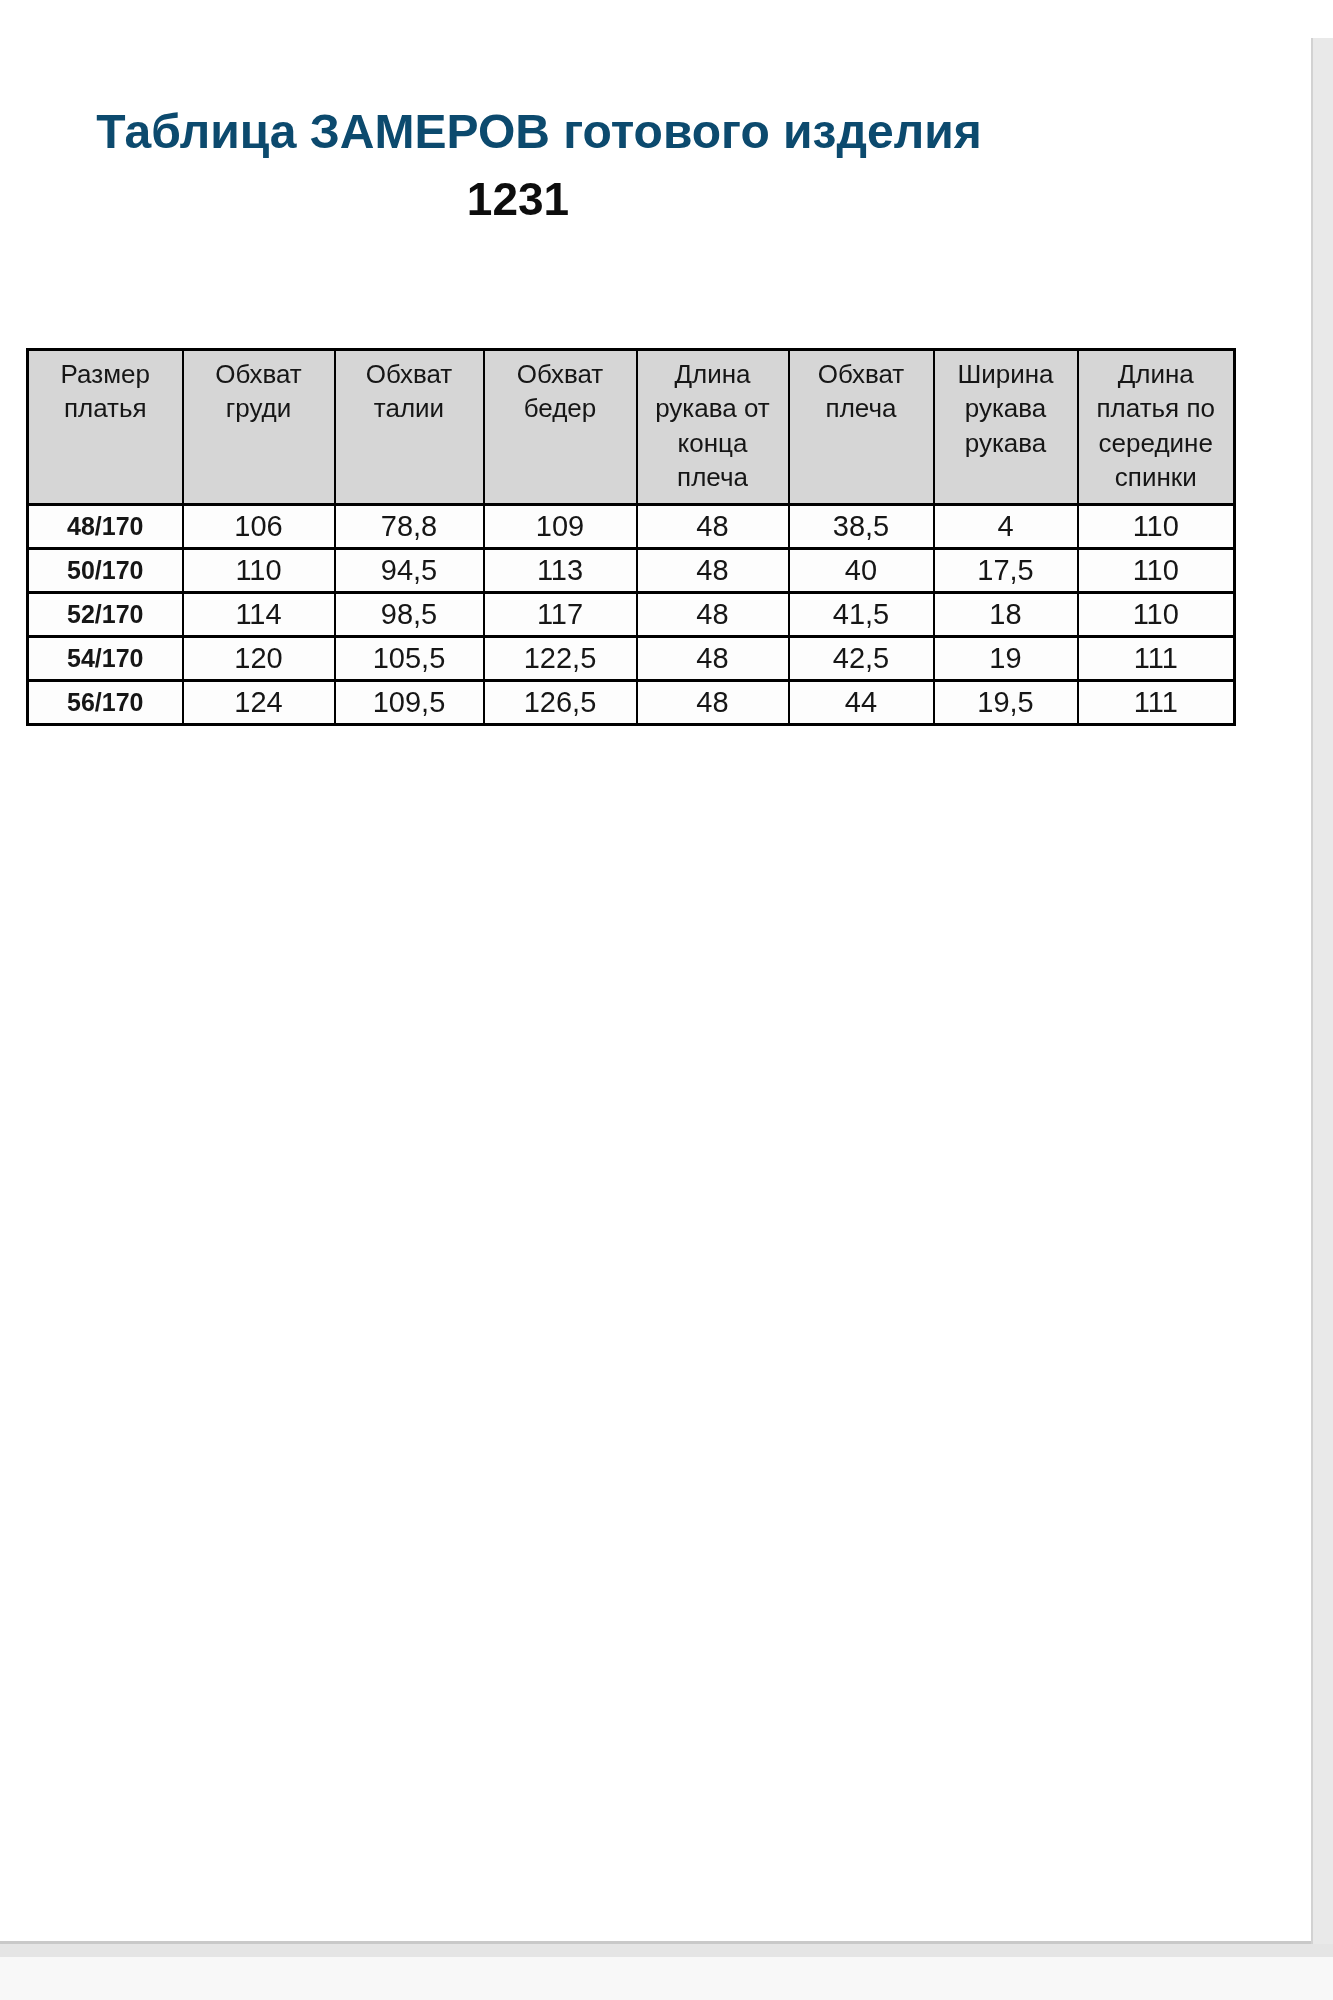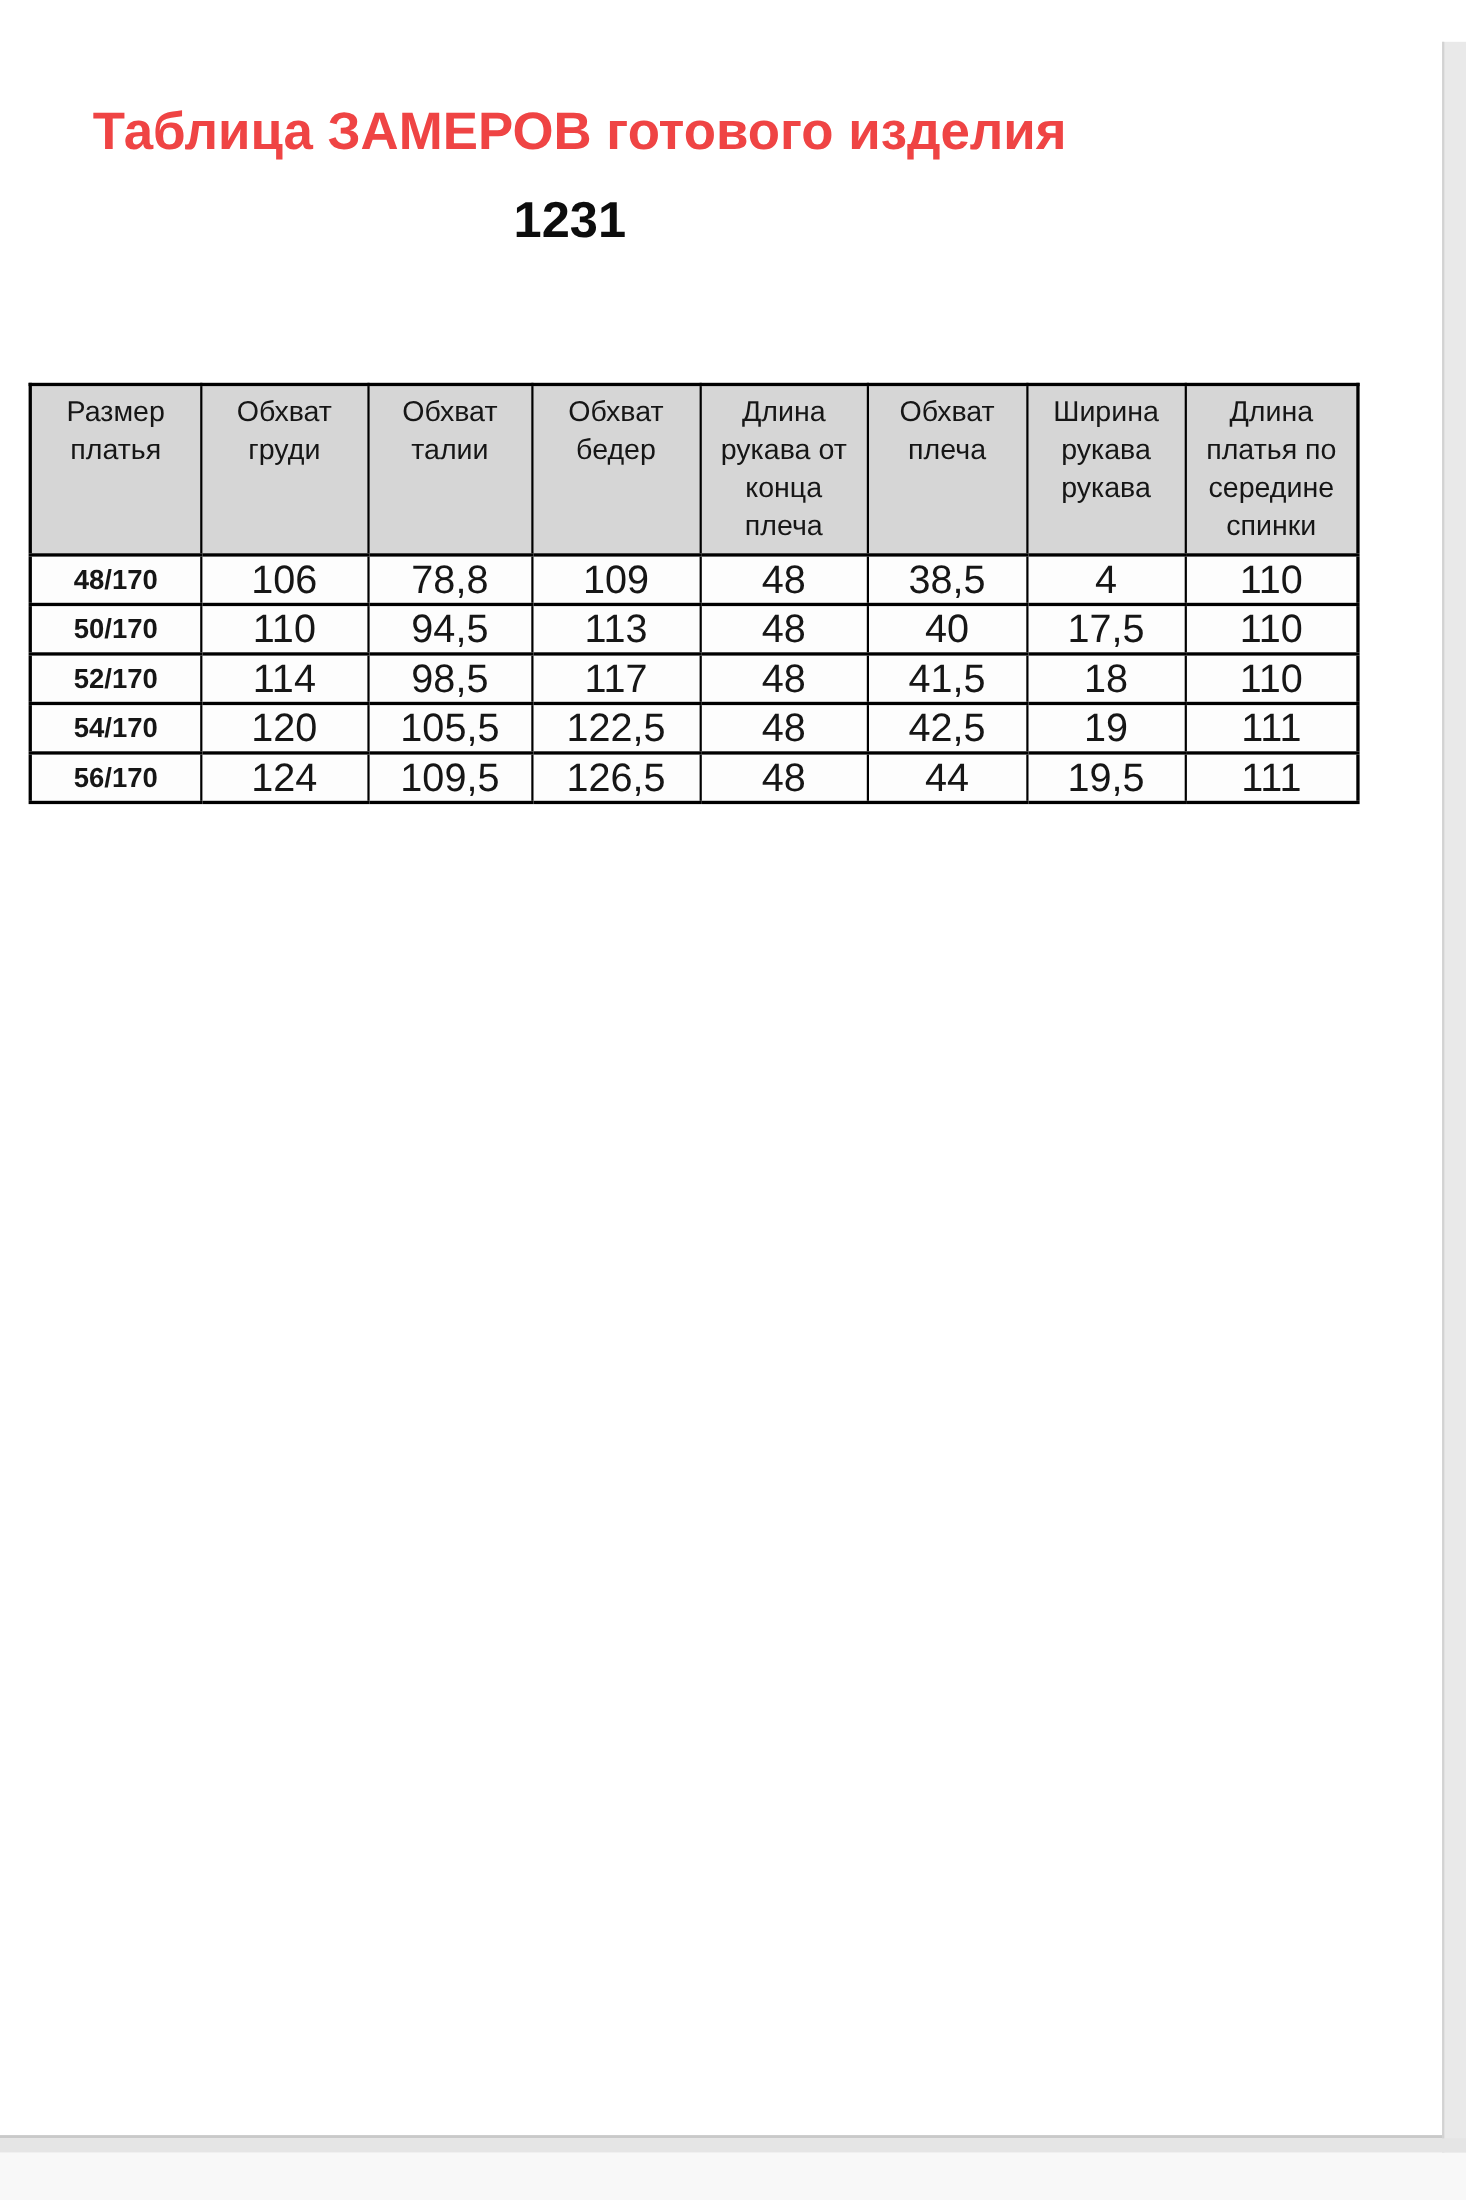--- a/index.html
+++ b/index.html
@@ -25,8 +25,8 @@
     font-size: 48px;
     font-weight: bold;
     letter-spacing: 0px;
-    margin: 4px;
-    color: #ef4444;
+    margin: 16px;
+    color: #0c4a6e;
   }
   .subtitle {
     position: absolute;

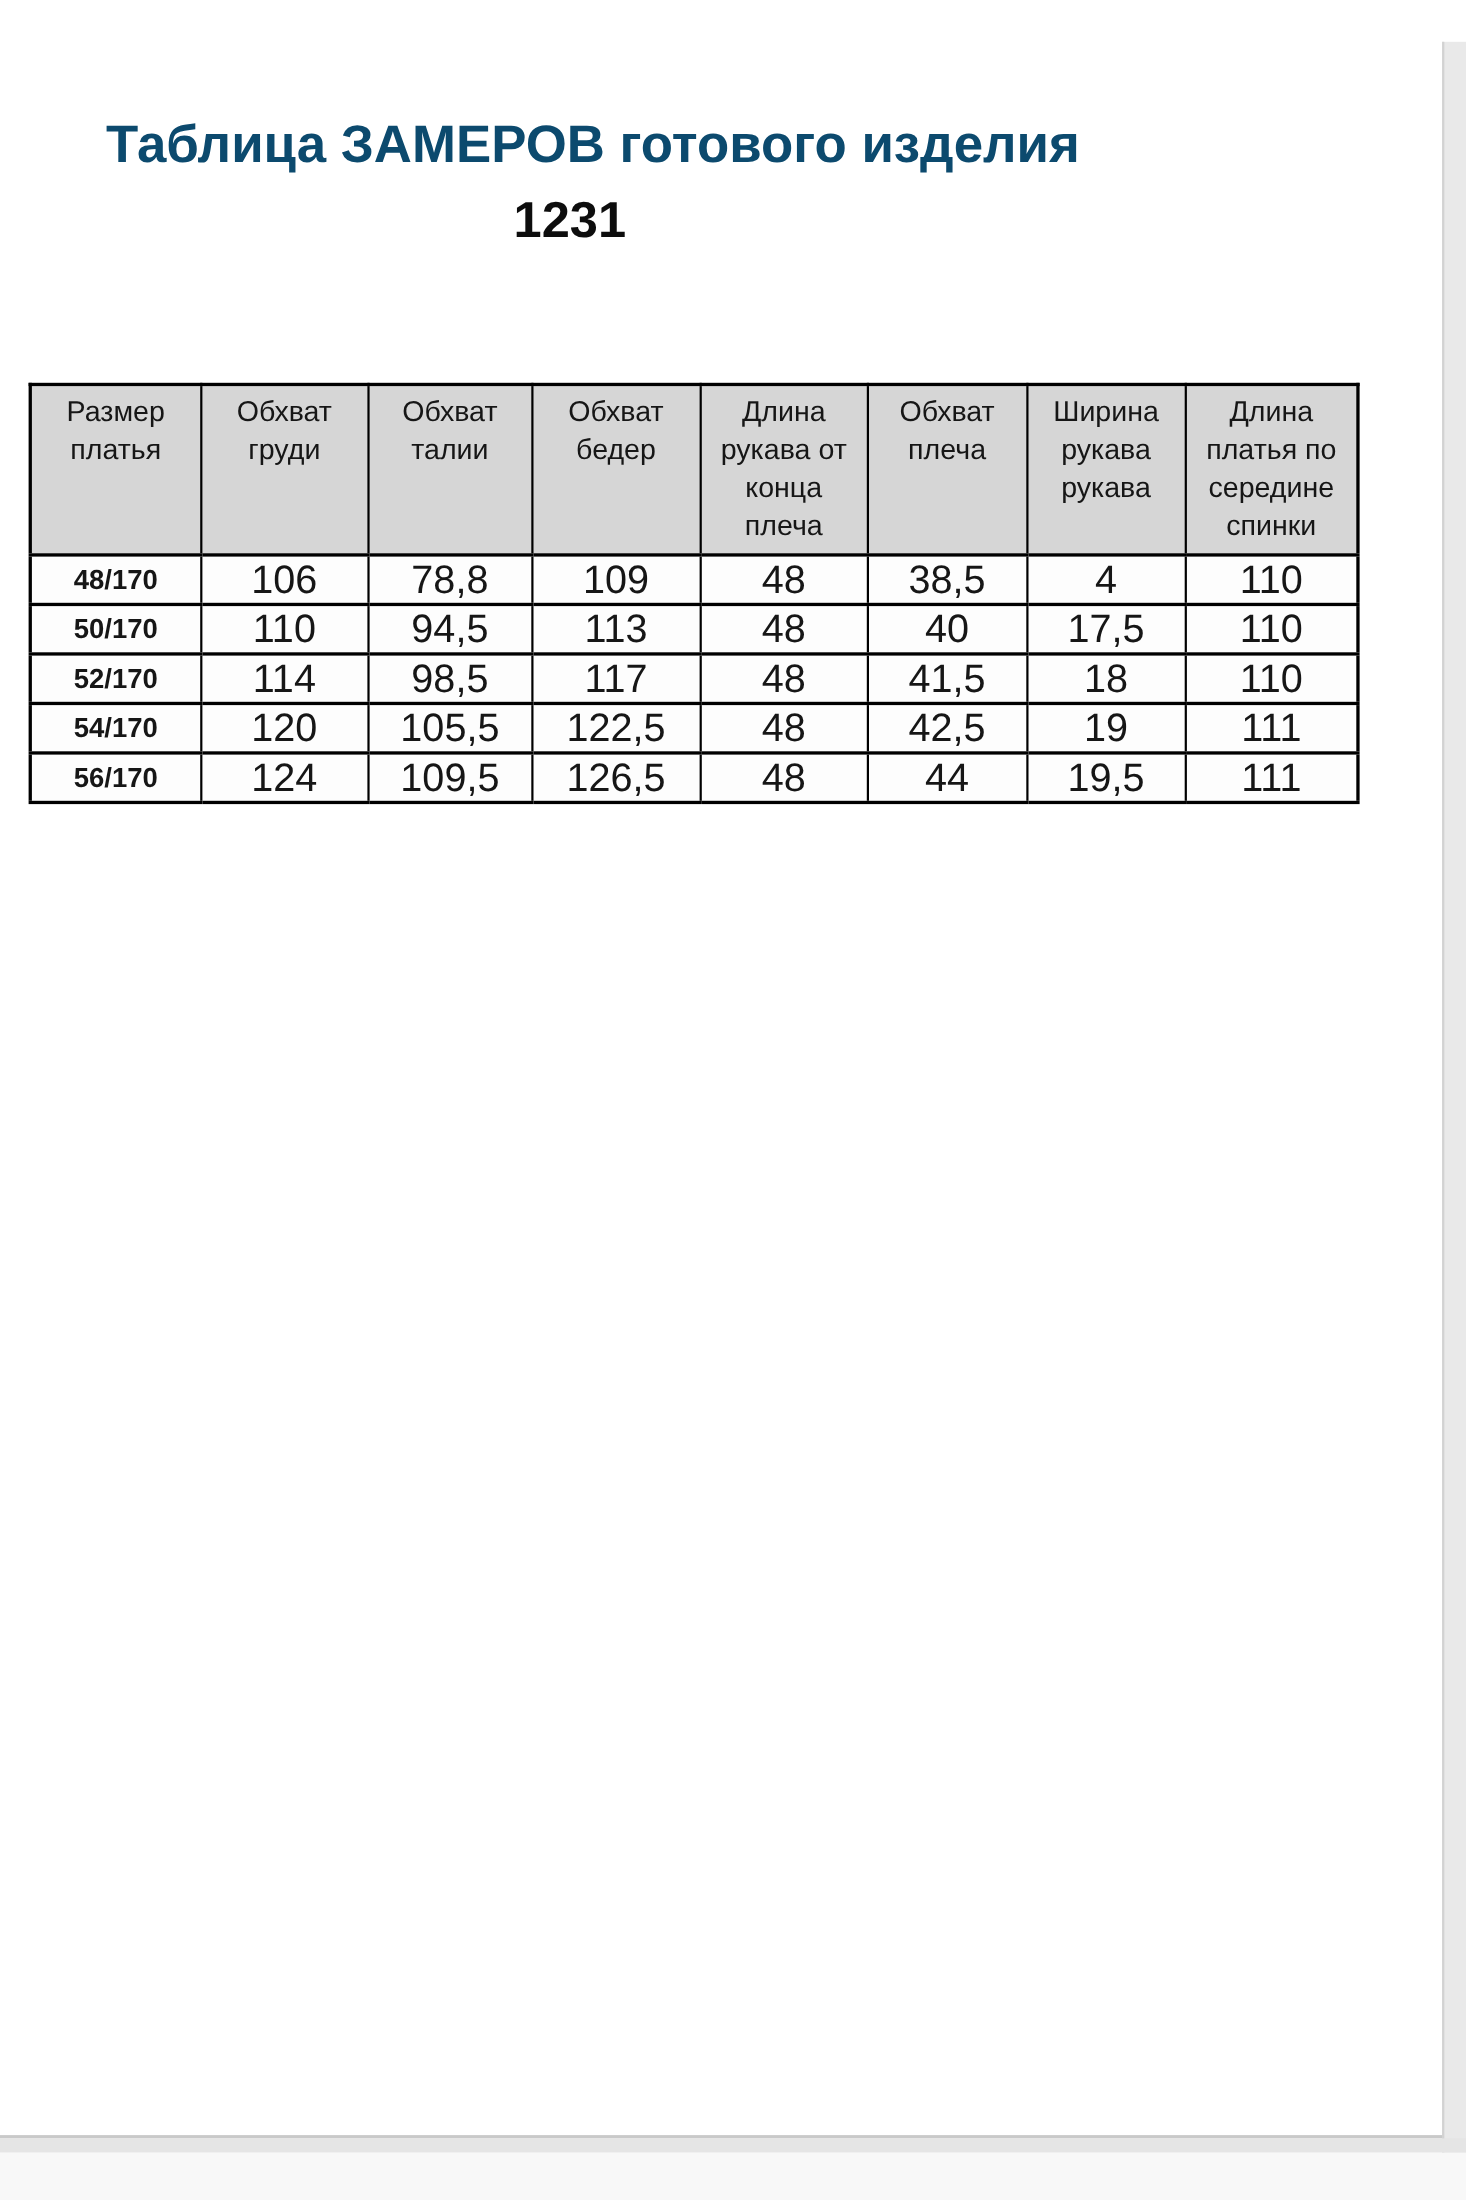--- a/index.html
+++ b/index.html
@@ -75,7 +75,7 @@
     height: 41px;
     text-align: center;
     vertical-align: middle;
-    font-size: 36px;
+    font-size: 29px;
     padding: 0 4px;
     color: #161616;
     background: #fdfdfd;

